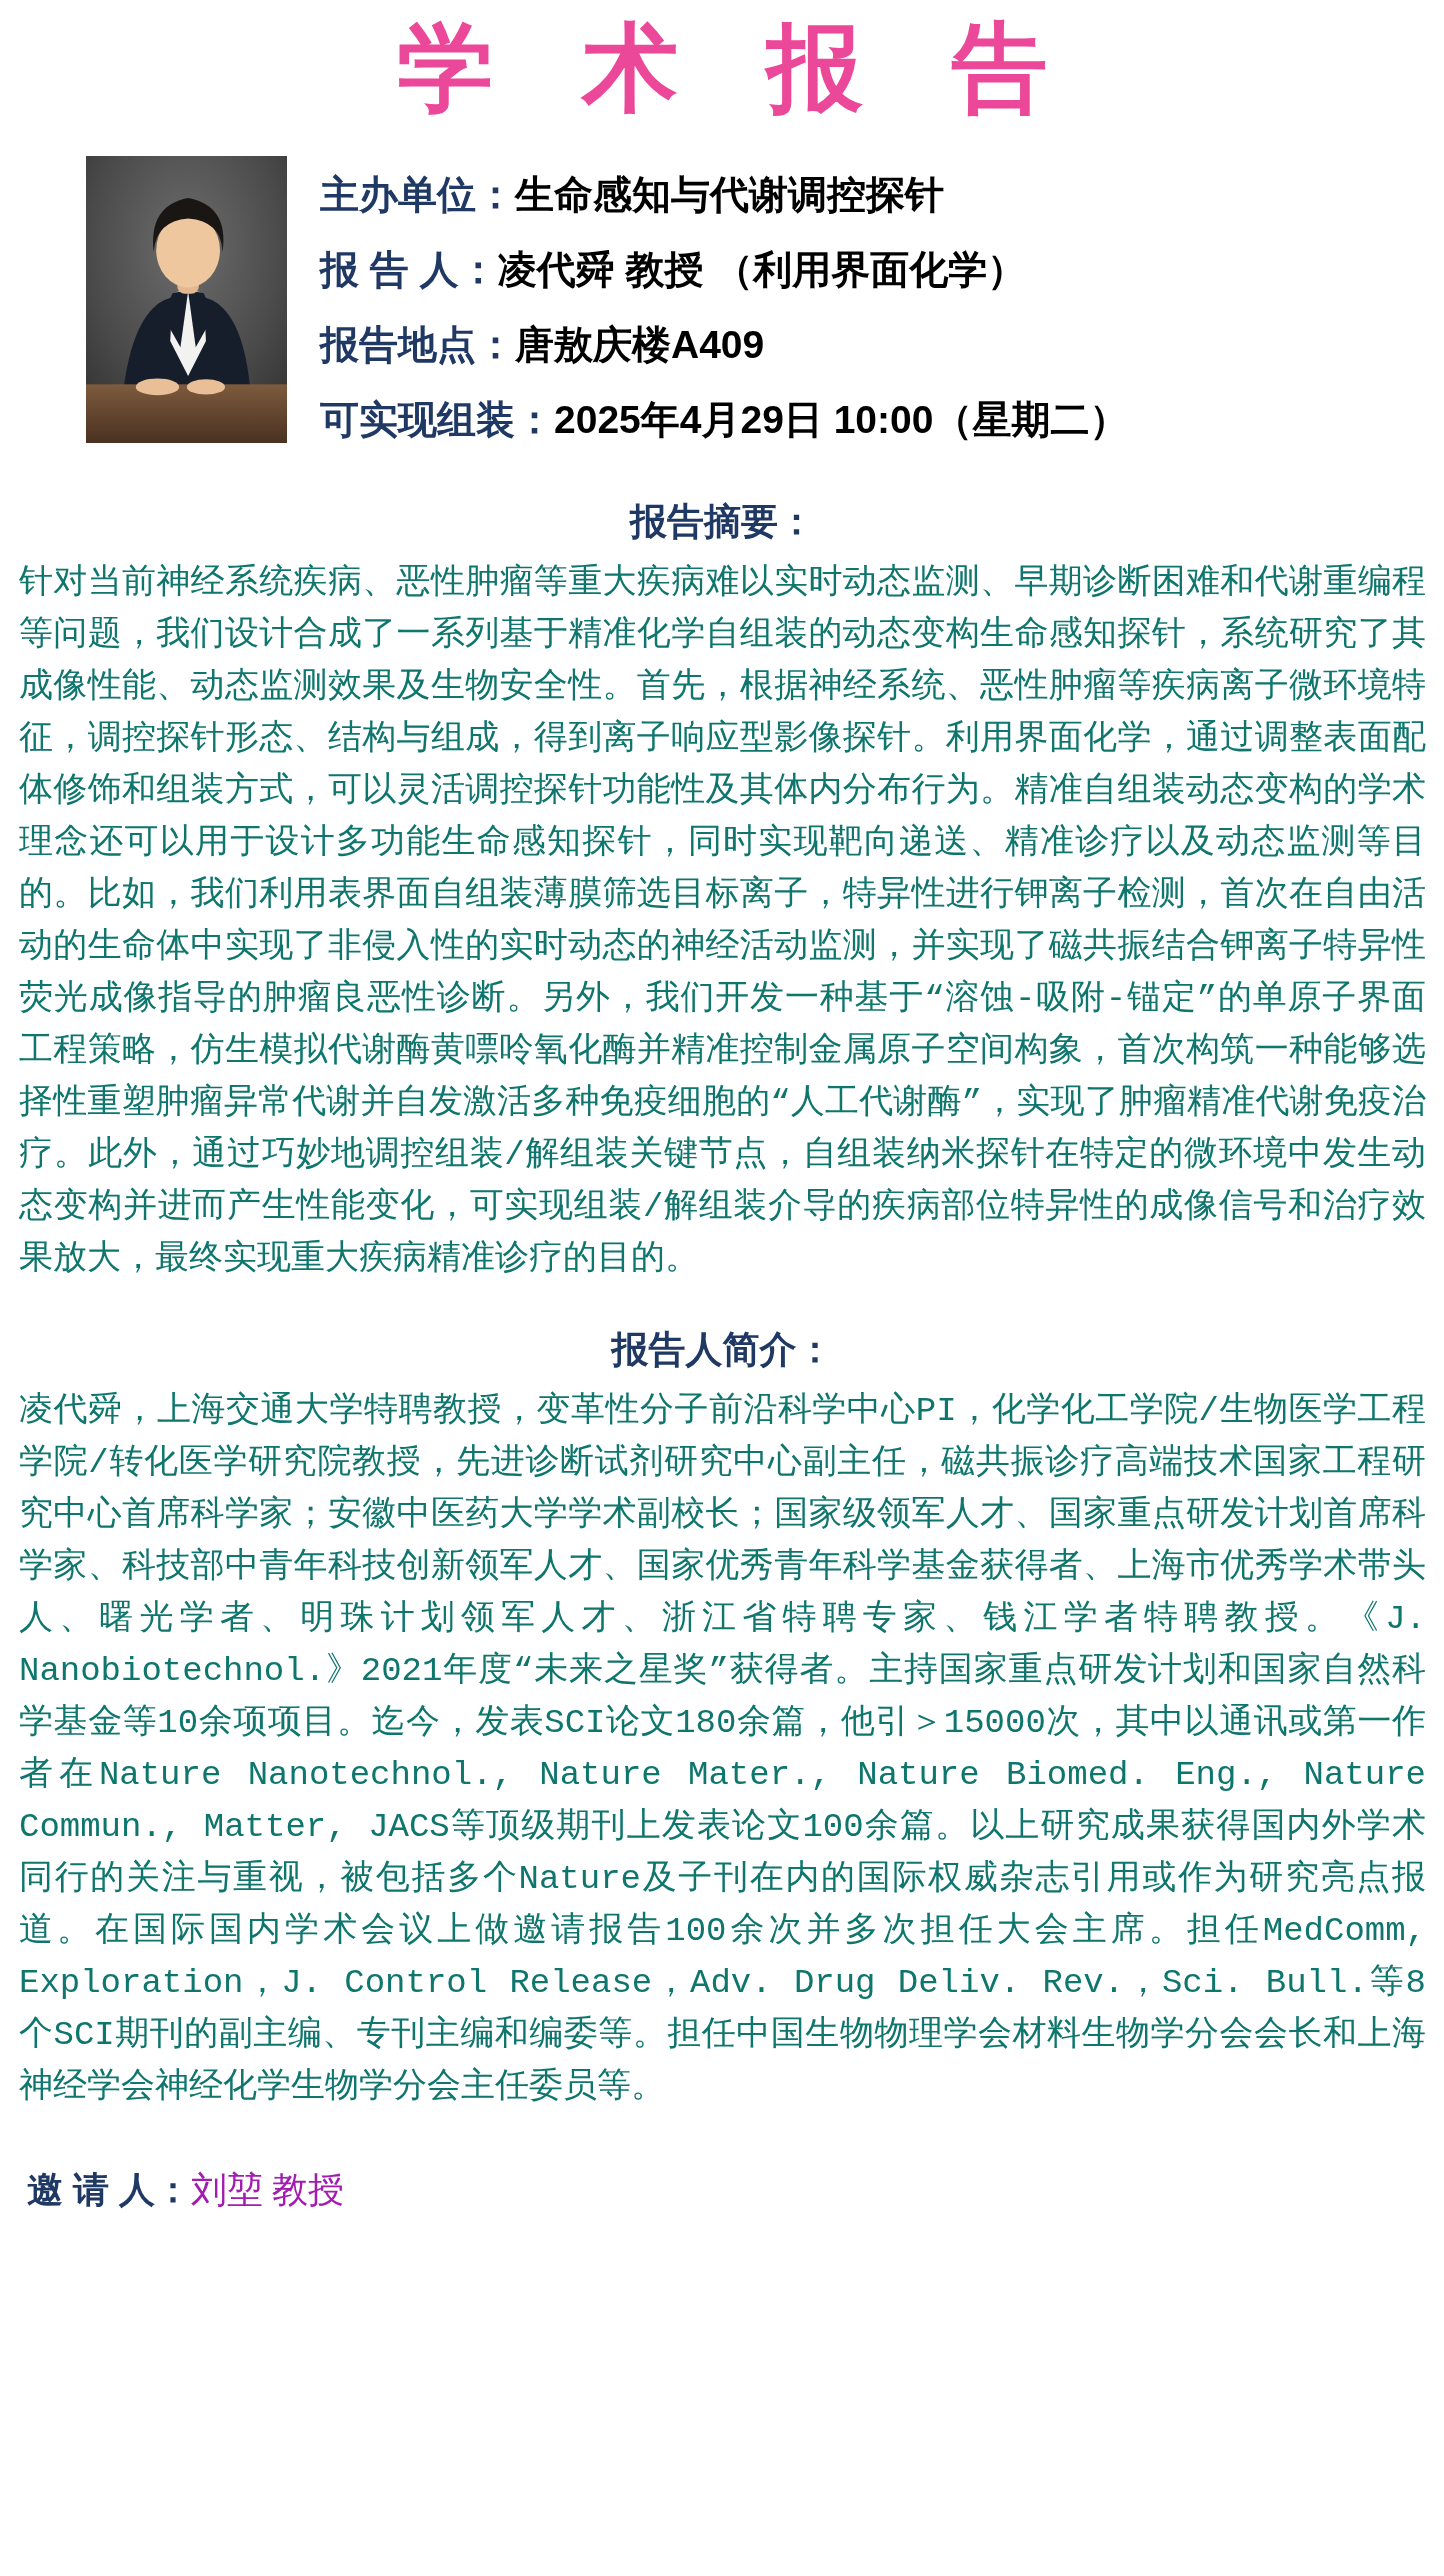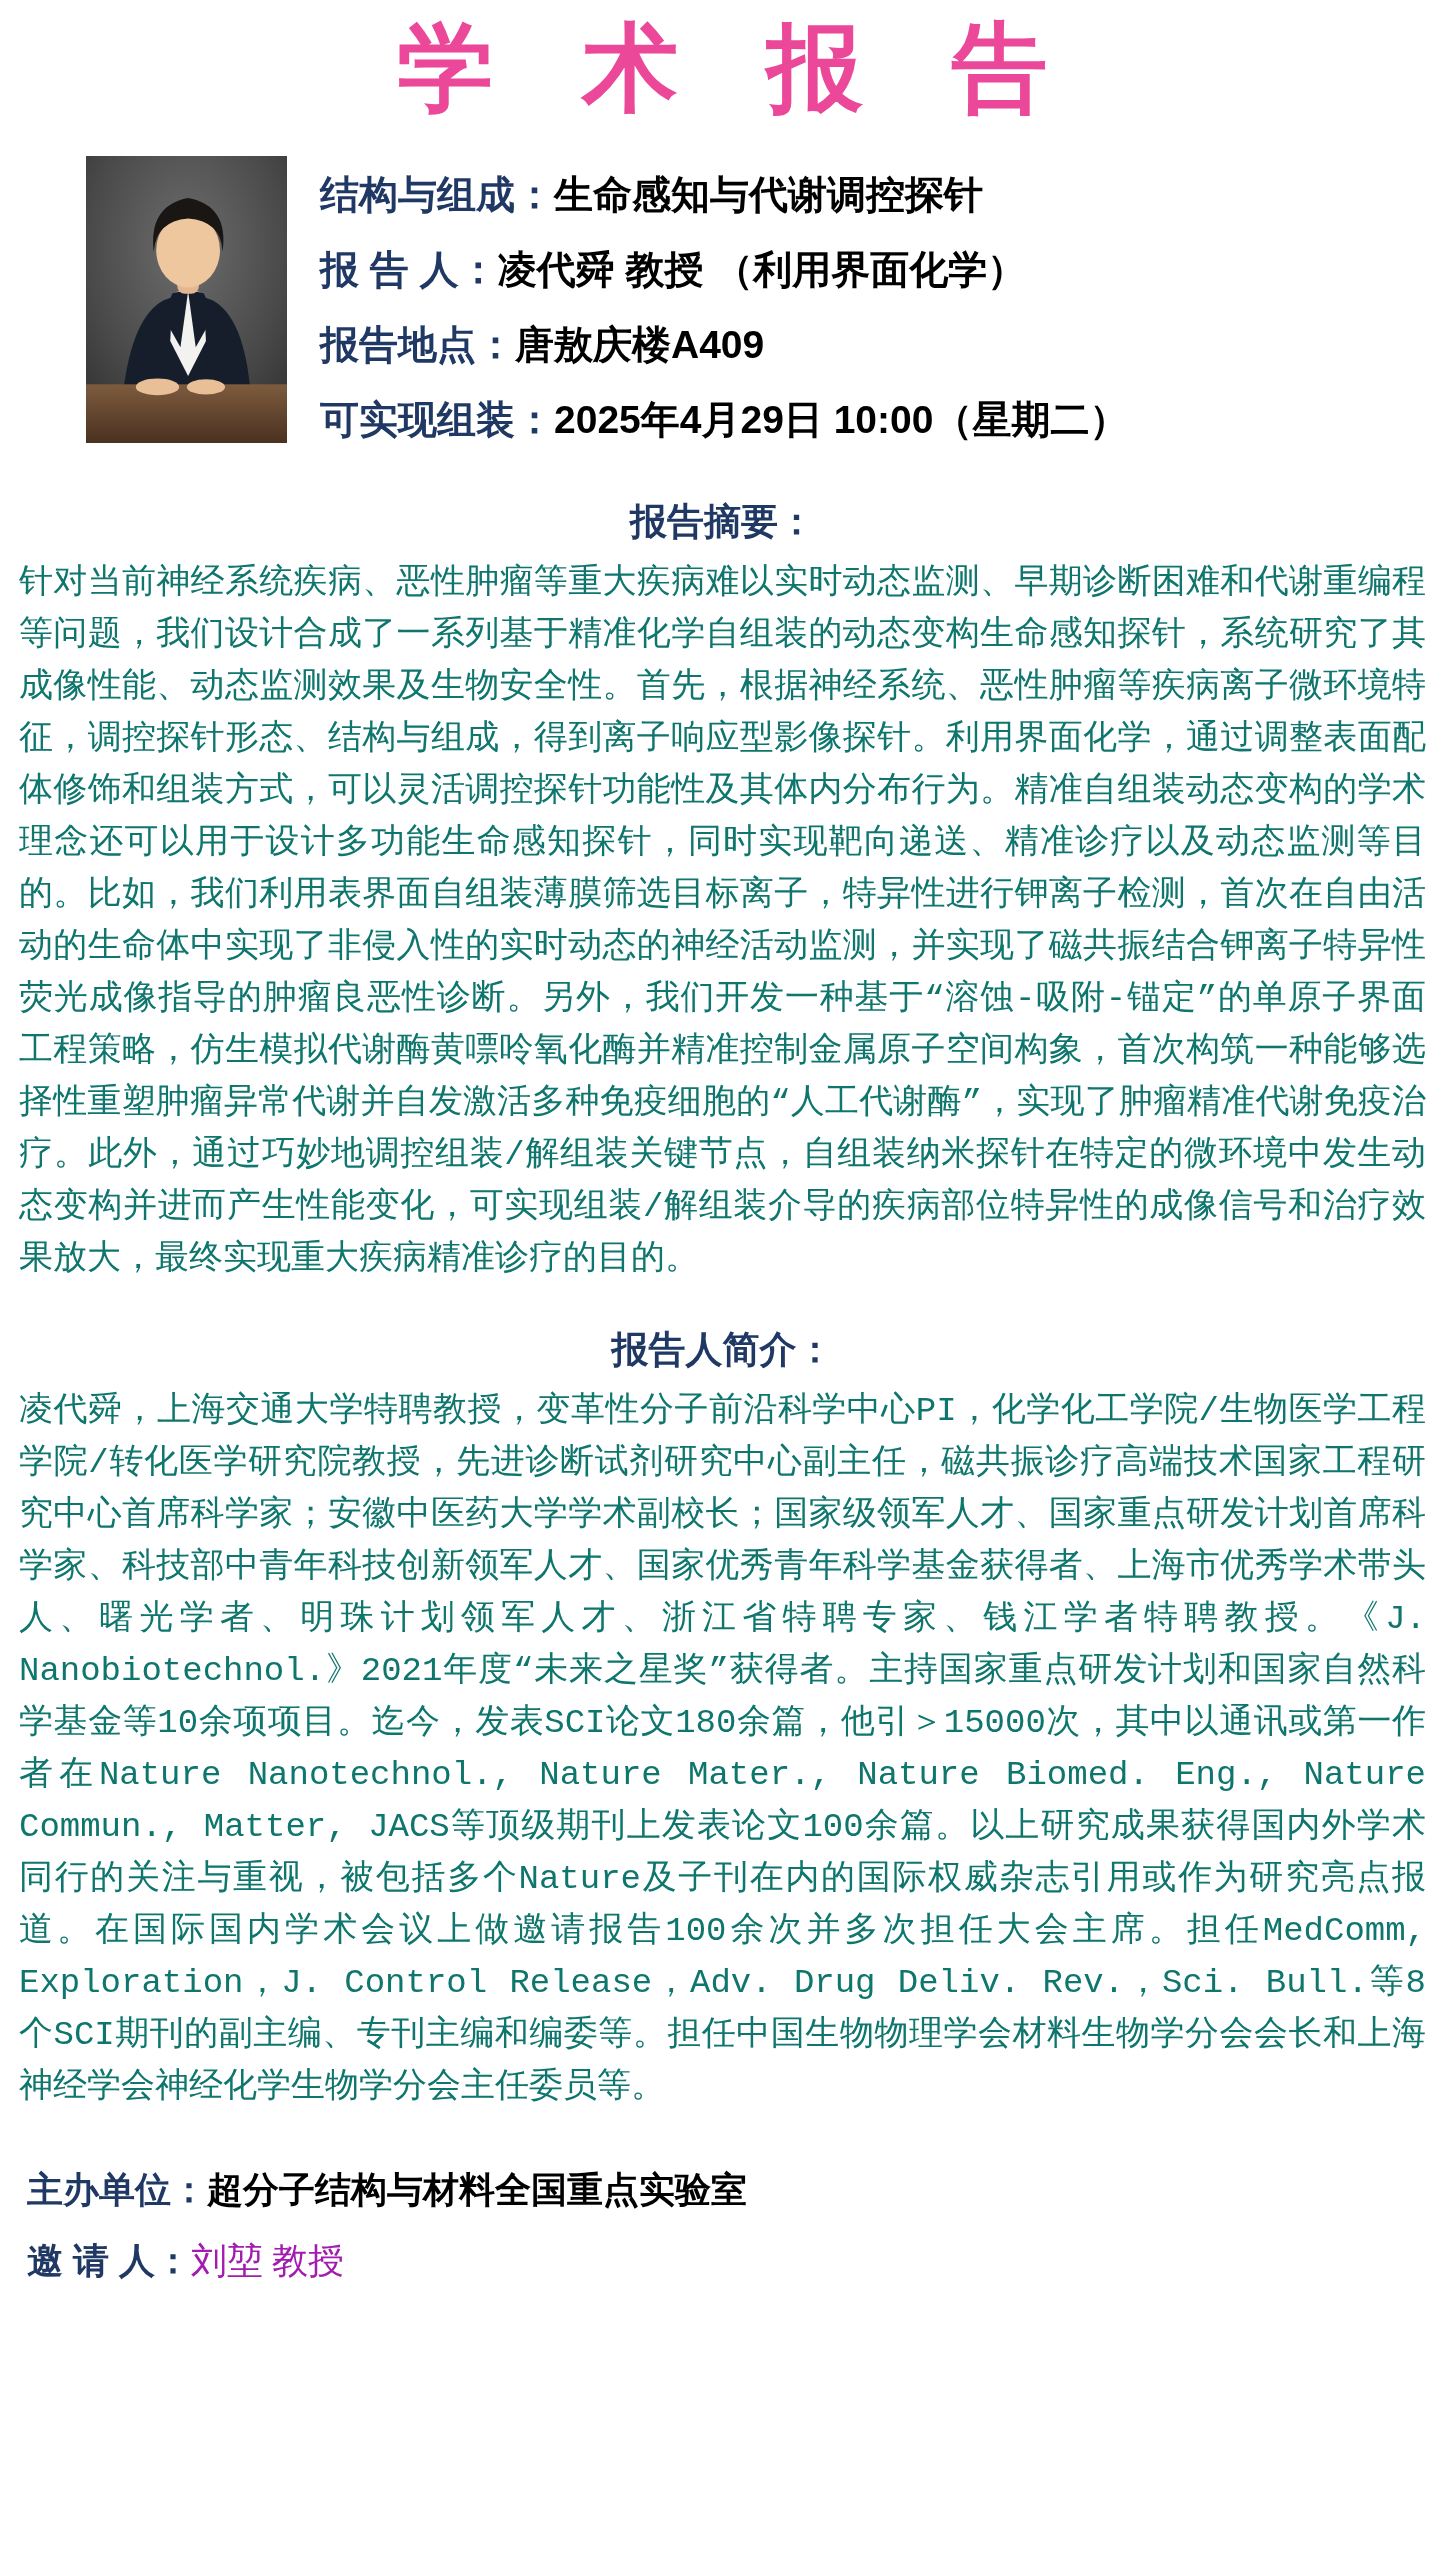--- a/index.html
+++ b/index.html
@@ -86,7 +86,7 @@
   </div>
   <div class="info-block">
     <div class="info-line">
-      <span class="info-label">结构与组成：</span><span class="info-value">生命感知与代谢调控探针</span>
+      <span class="info-label">主办单位：</span><span class="info-value">生命感知与代谢调控探针</span>
     </div>
     <div class="info-line">
       <span class="info-label">报 告 人：</span><span class="info-value">凌代舜 教授 （利用界面化学）</span>

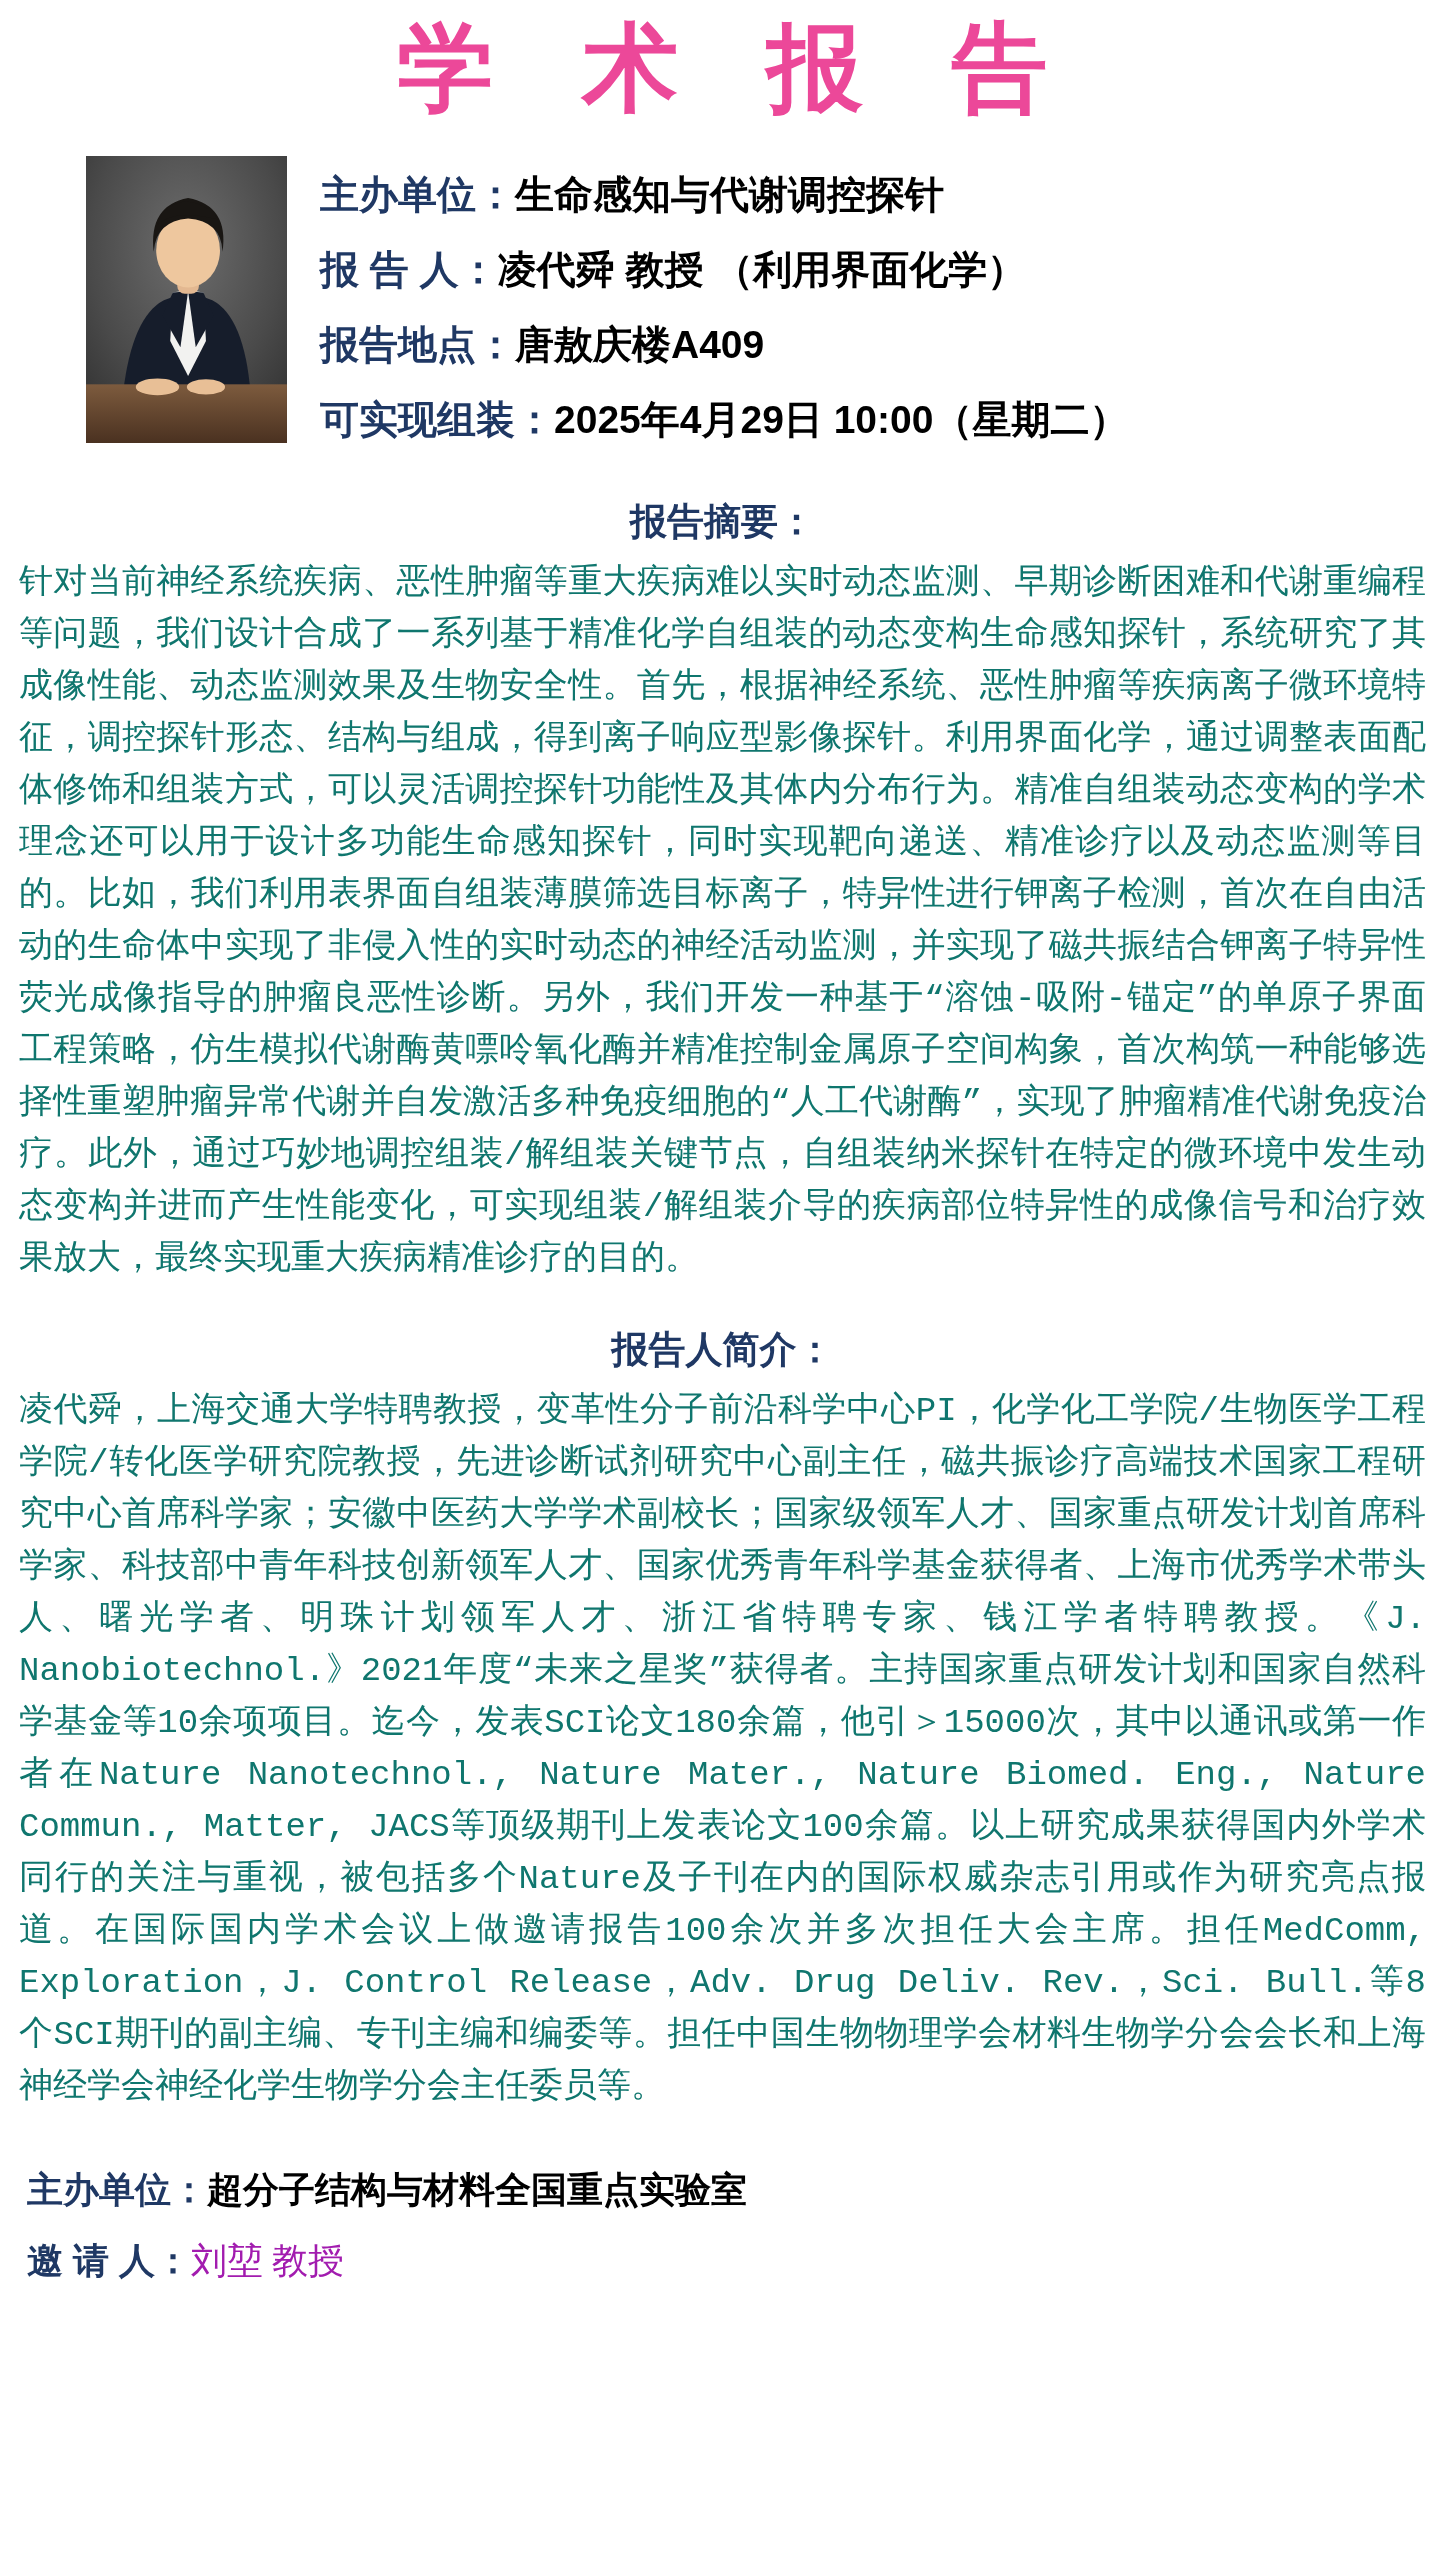--- a/index.html
+++ b/index.html
@@ -108,9 +108,6 @@
 
 <div class="footer-block">
   <div class="footer-line">
-    <span class="footer-label">主办单位：</span><span class="footer-value-bold">超分子结构与材料全国重点实验室</span>
-  </div>
-  <div class="footer-line">
     <span class="footer-label">邀 请 人：</span><span class="footer-value-normal">刘堃 教授</span>
   </div>
 </div>

